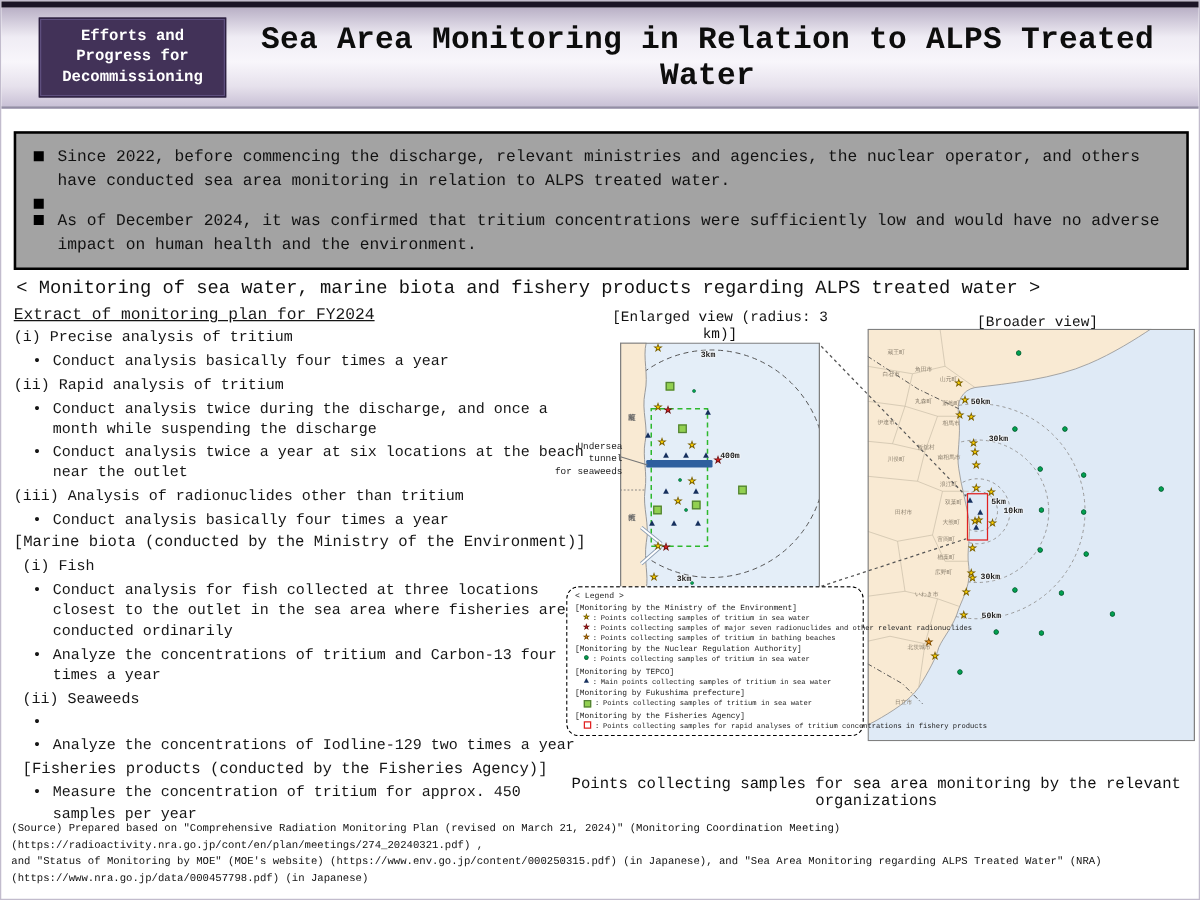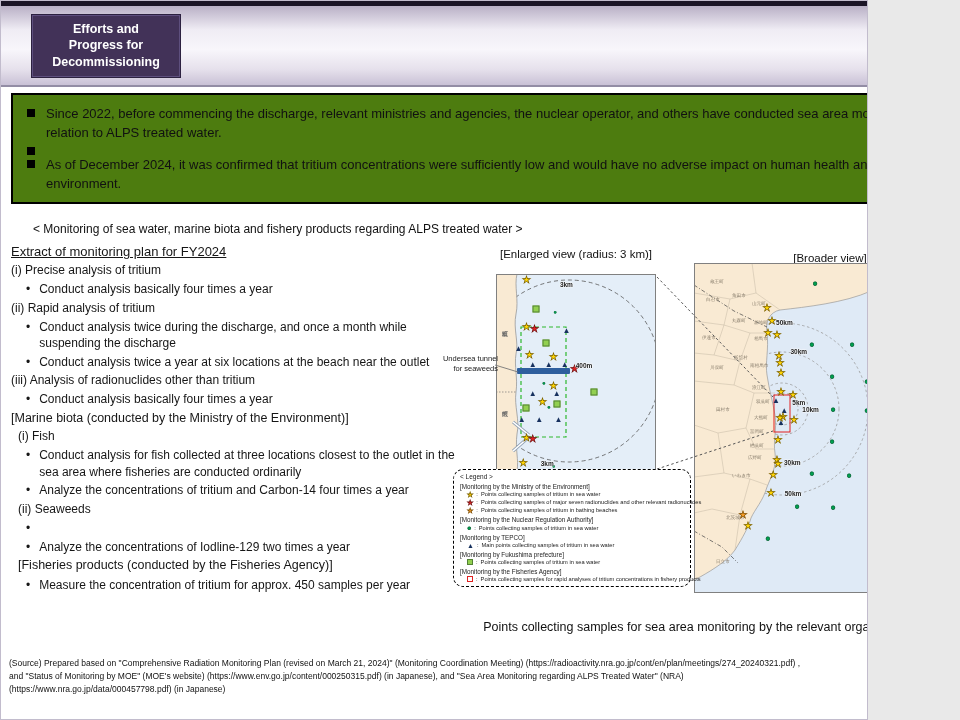--- a/index.html
+++ b/index.html
@@ -3,8 +3,8 @@
 <meta charset="utf-8">
 <style>
   html,body{margin:0;padding:0;background:#e9e9e9;}
-  .slide{position:relative;width:868px;height:720px;background:#fff;overflow:hidden;
-         font-family:Liberation Sans, sans-serif;border:1px solid #c2bccd;box-sizing:border-box;}
+  .slide{position:relative;width:960px;height:720px;background:#fff;overflow:hidden;
+         font-family:Liberation Mono, monospace;border:1px solid #c2bccd;box-sizing:border-box;}
 
   
   .header{position:absolute;left:0;top:0;width:100%;height:86px;box-sizing:border-box;

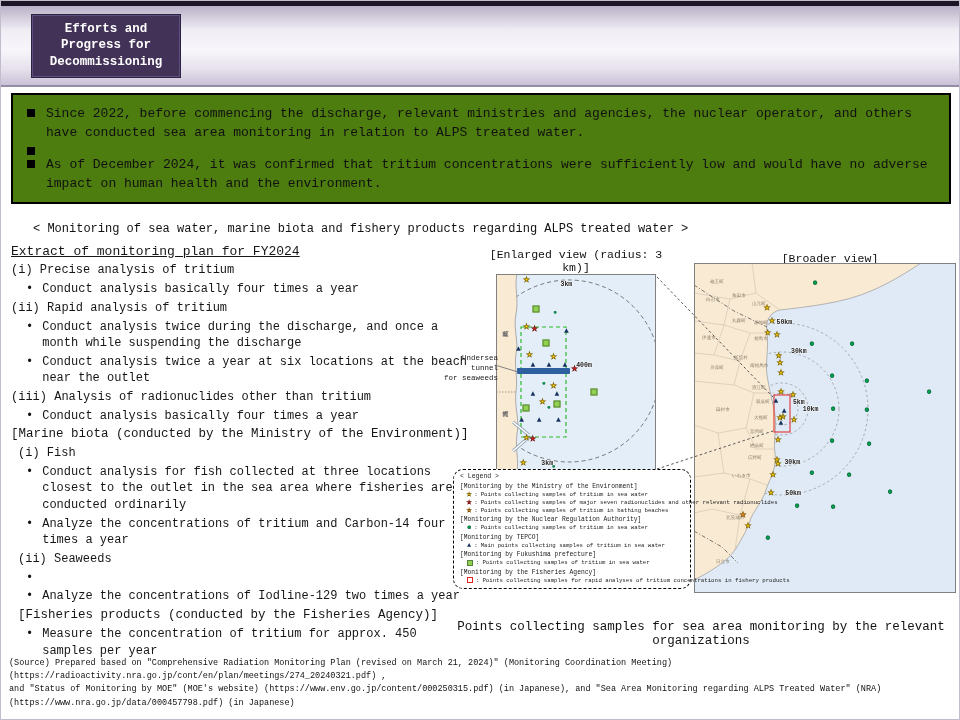--- a/index.html
+++ b/index.html
@@ -88,6 +88,7 @@
       <span>Progress for</span>
       <span>Decommissioning</span>
     </div>
+    <div class="h-title">Sea Area Monitoring in Relation to ALPS Treated Water</div>
   </header>
 
   <div class="summary-box">

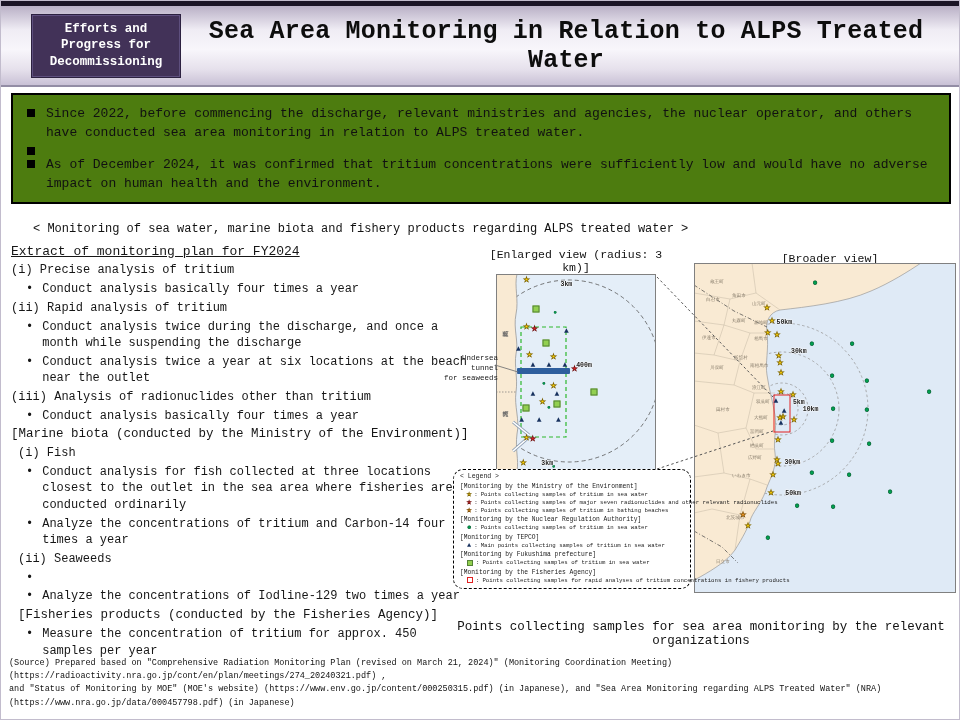--- a/index.html
+++ b/index.html
@@ -16,8 +16,8 @@
   .h-title{flex:1;text-align:center;font-size:25px;font-weight:bold;color:#0d0d0d;letter-spacing:.2px;padding-right:8px;}
 
   
-  .summary-box{position:absolute;left:10px;top:92px;width:940px;box-sizing:border-box;border:2px solid #000;
-               background:#4d7c0f;padding:9px 14px;}
+  .summary-box{position:absolute;left:10px;top:104px;width:940px;box-sizing:border-box;border:2px solid #000;
+               background:#a3a3a3;padding:9px 14px;}
   .sum-row{display:flex;gap:11px;font-size:13px;line-height:19px;color:#111;}
   .sq-bullet{width:8px;height:8px;background:#000;margin-top:5px;flex:none;}
 

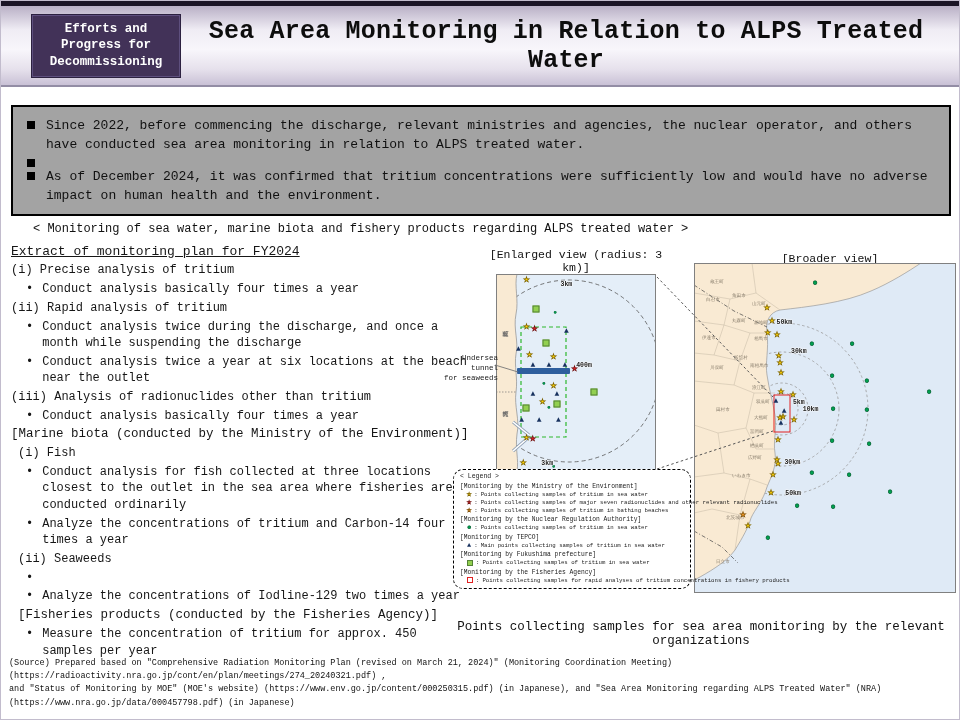--- a/index.html
+++ b/index.html
@@ -21,7 +21,7 @@
   .sum-row{display:flex;gap:11px;font-size:13px;line-height:19px;color:#111;}
   .sq-bullet{width:8px;height:8px;background:#000;margin-top:5px;flex:none;}
 
-  .section-heading{position:absolute;left:12px;top:221px;font-size:12px;color:#111;margin-left:20px;}
+  .section-heading{position:absolute;left:12px;top:221px;font-size:15px;color:#111;}
 
   
   .plan{position:absolute;left:10px;top:243px;width:458px;color:#161616;}

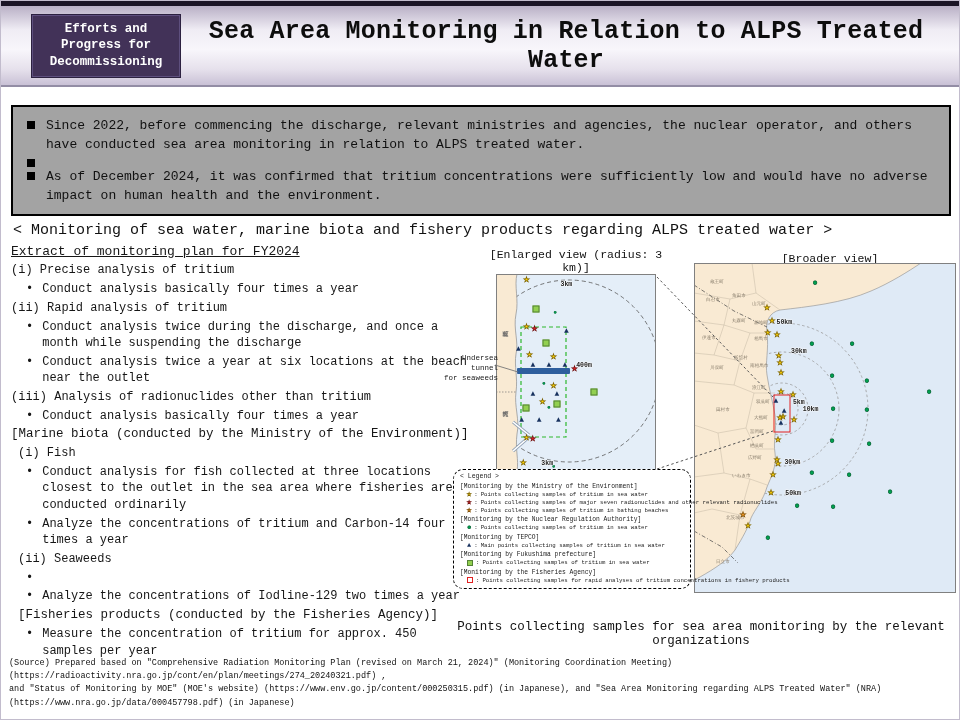--- a/index.html
+++ b/index.html
@@ -138,7 +138,7 @@
       </div>
       <div class="pl-bullet">
         <span class="pl-dot">•</span>
-        <span class="pl-text">Analyze the concentrations of tritium and Carbon-14 four times a year</span>
+        <span class="pl-text">Analyze the concentrations of tritium and Carbon-13 four times a year</span>
       </div>
       <div class="pl-roman2">(ii) Seaweeds</div>
       <div class="pl-bullet">

